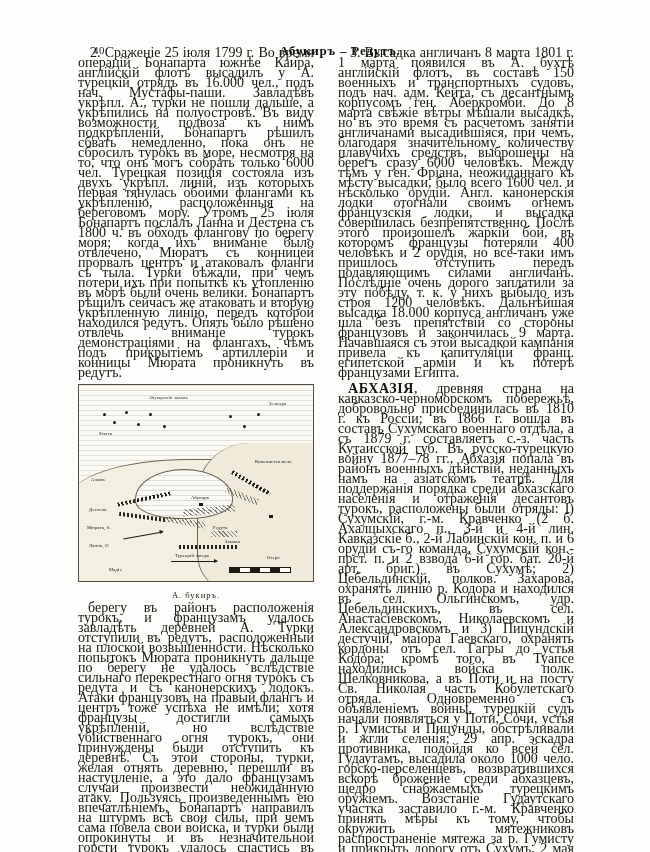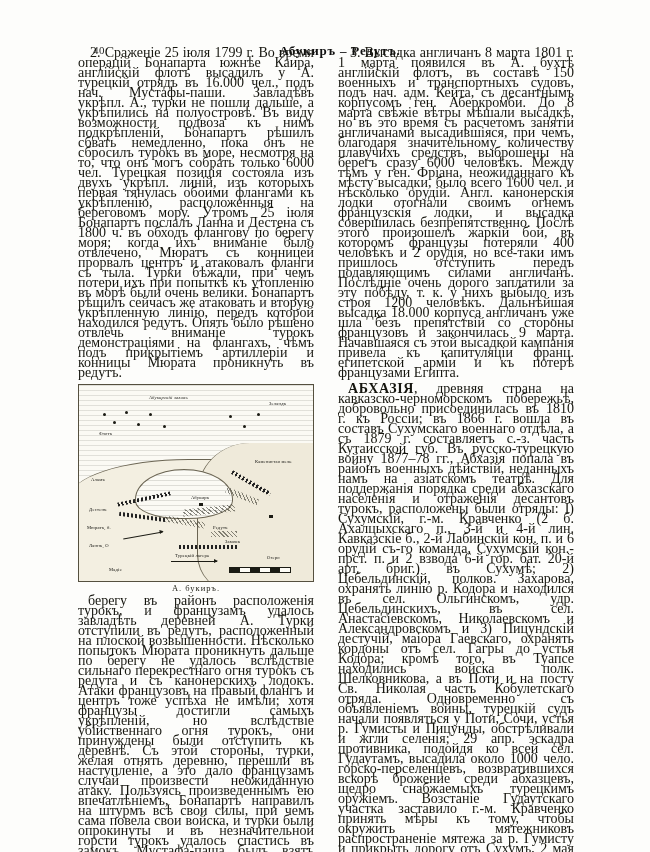--- a/index.html
+++ b/index.html
@@ -92,7 +92,7 @@
     overflow: hidden;
   }
   .map-caption {
-    margin-top: 1px;
+    margin-top: 8px;
     text-align: center;
     font-size: 8.5px;
     letter-spacing: 1px;

